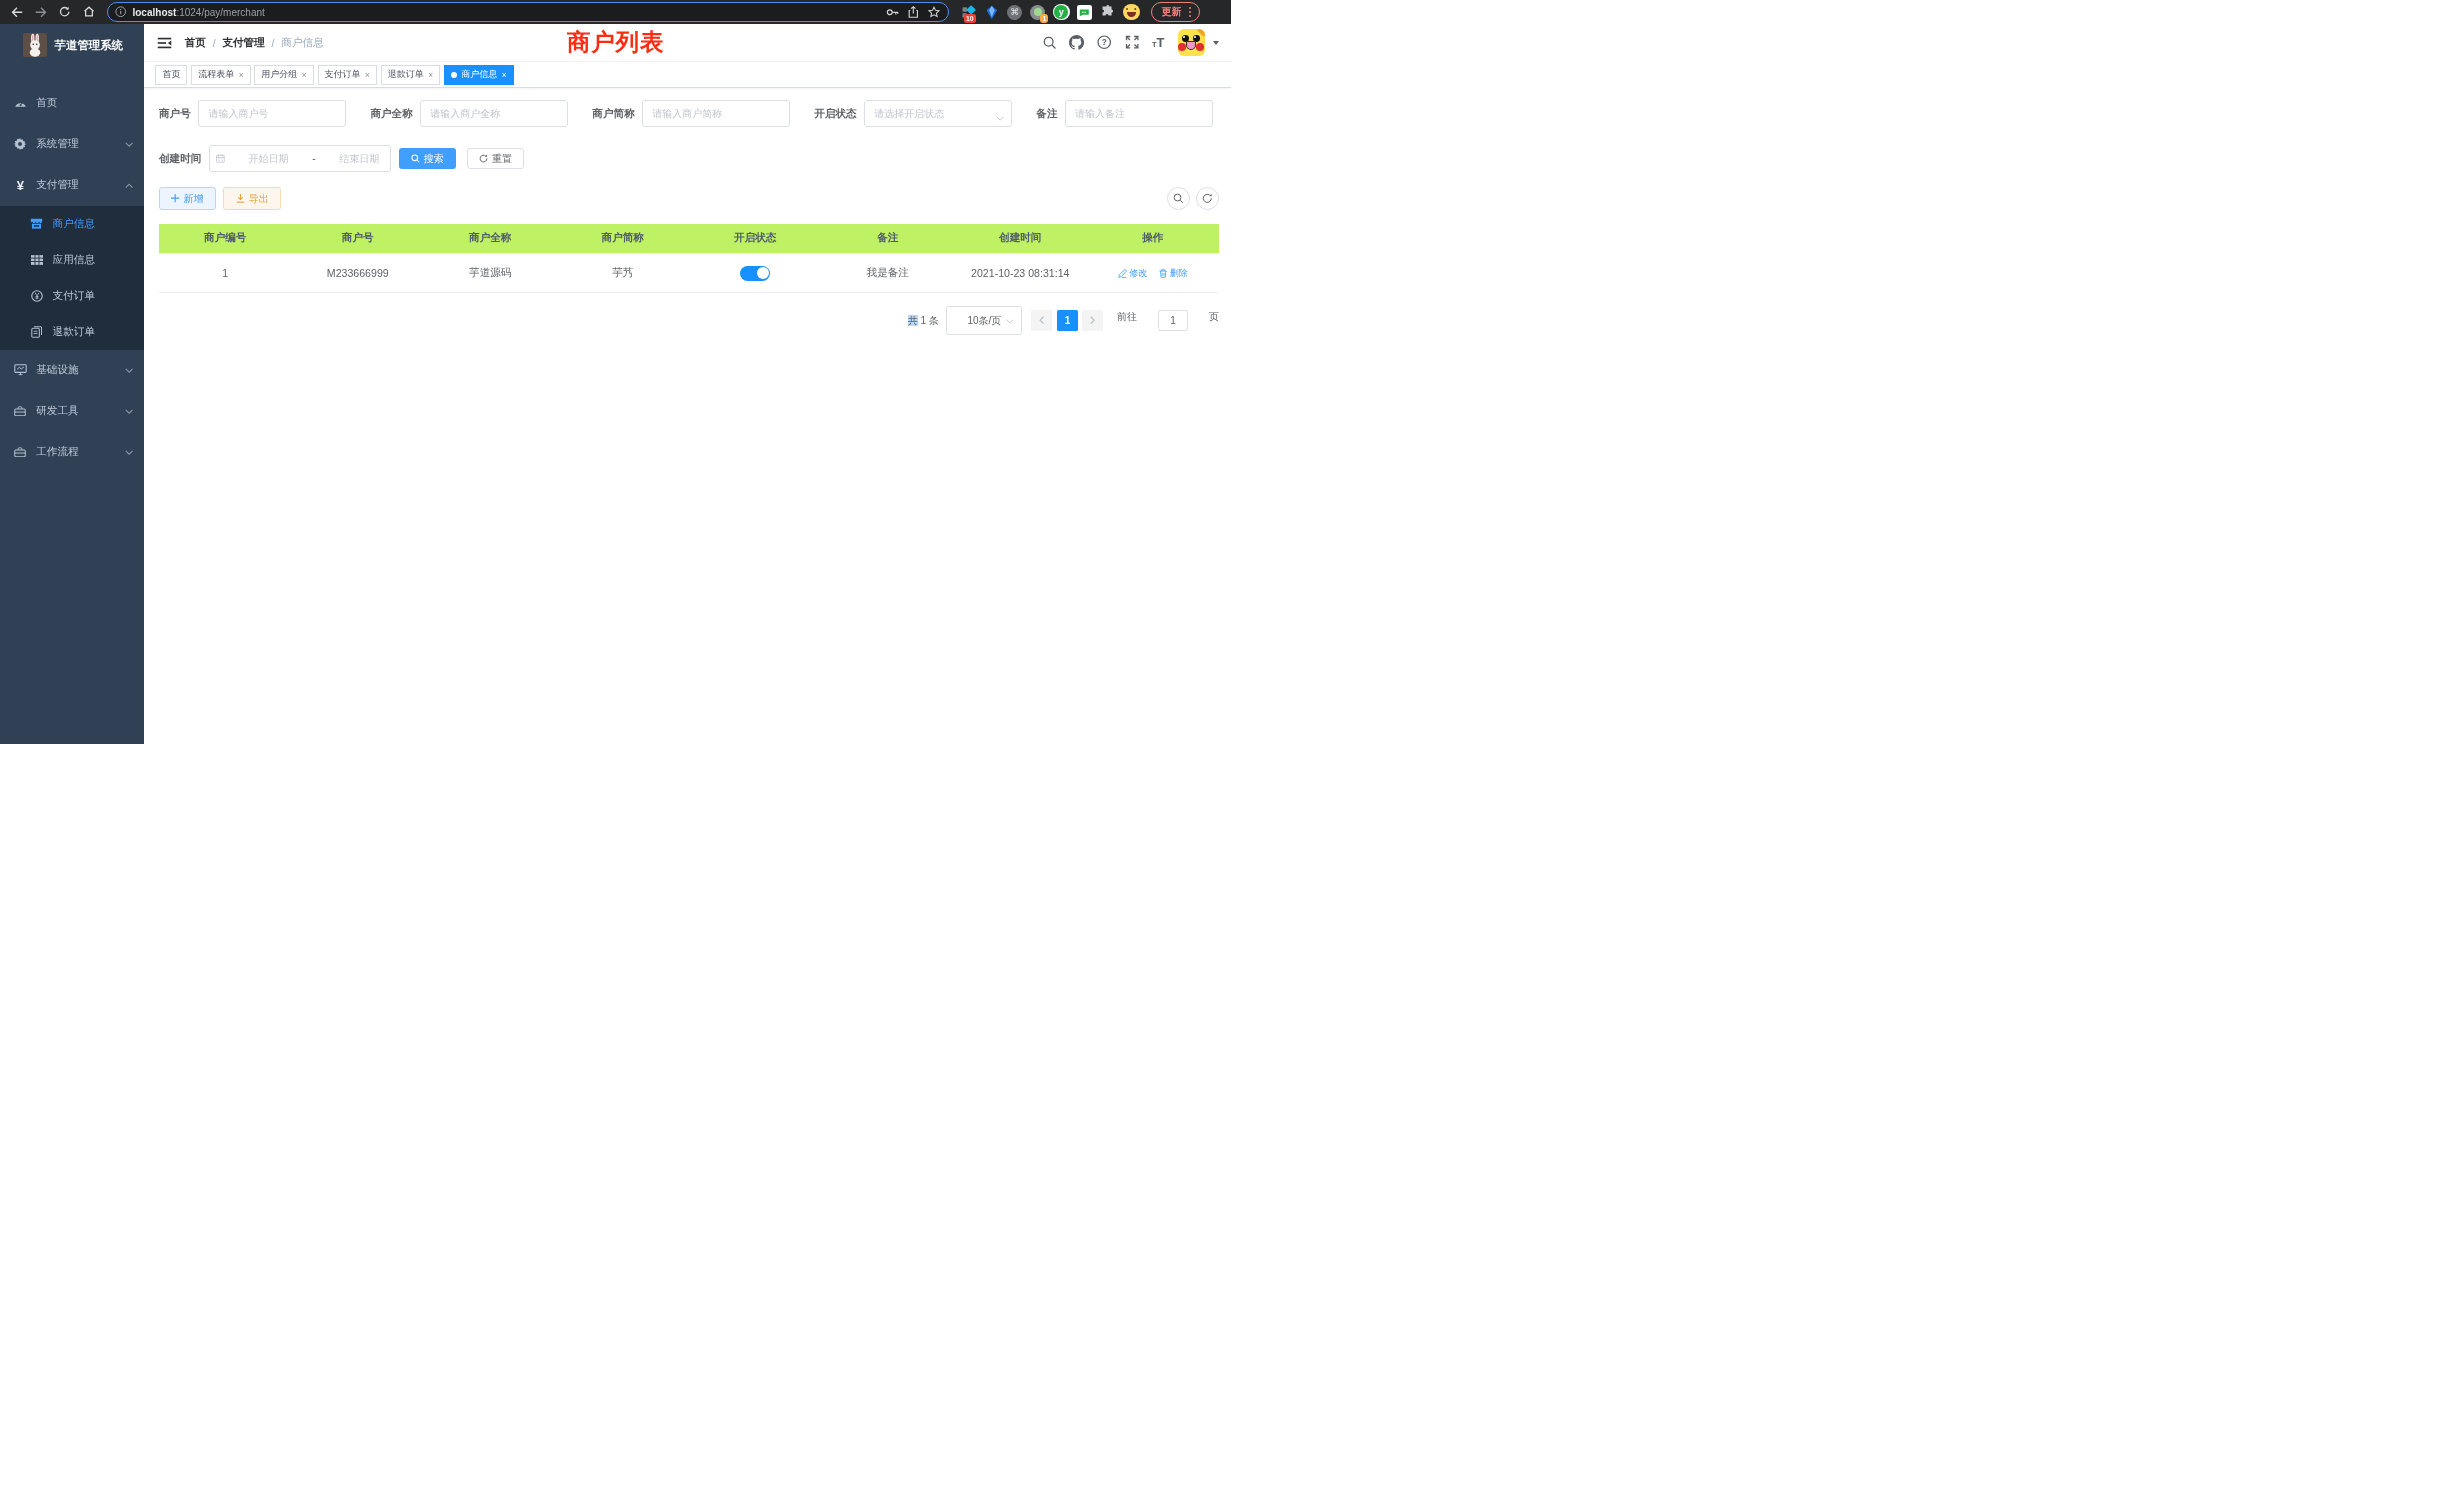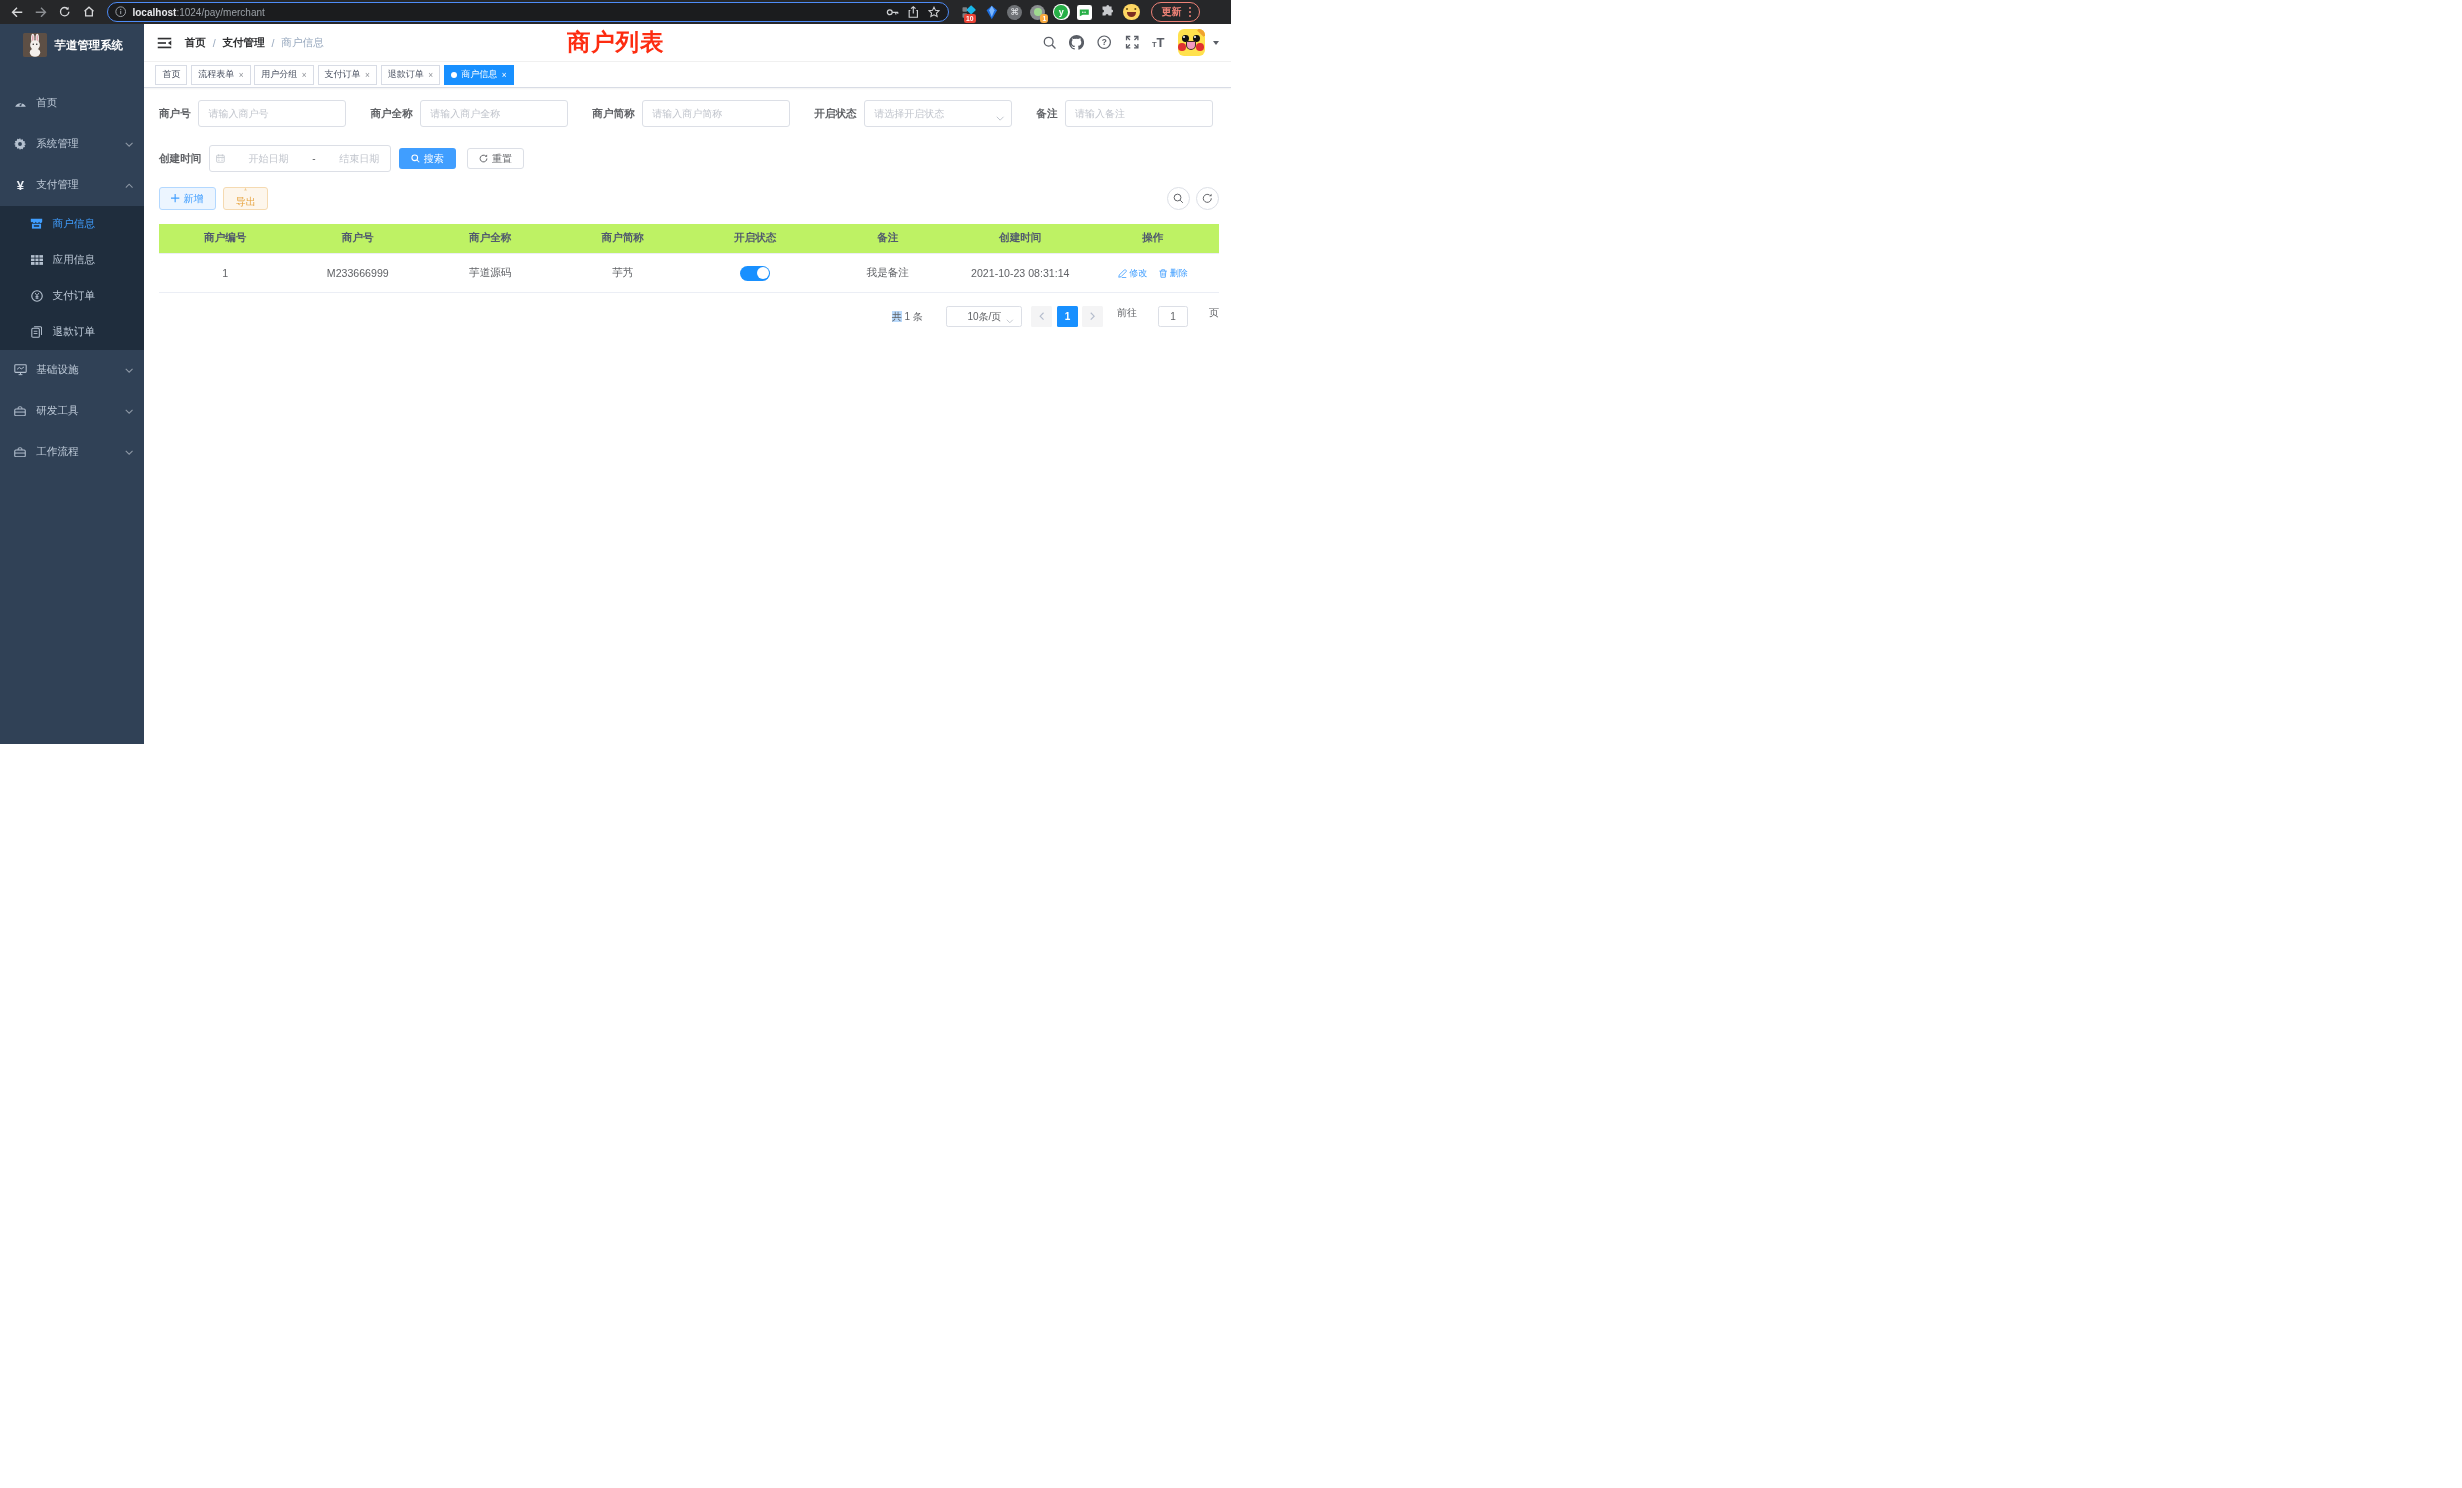--- a/index.html
+++ b/index.html
@@ -99,7 +99,7 @@
   .btn-primary { background:#409eff; color:#fff; }
   .btn-plain { background:#fff; border-color:#dcdfe6; color:#606266; }
   .btn-blue-plain { background:#ecf5ff; border-color:#b3d8ff; color:#409eff; height:23px; }
-  .btn-warn-plain { background:#fdf6ec; border-color:#f5dab1; color:#e6a23c; height:23px;flex-direction:column; }
+  .btn-warn-plain { background:#fdf6ec; border-color:#f5dab1; color:#e6a23c; height:23px; }
   .action-row { display:flex; align-items:center; margin-bottom:13.6px; }
   .action-row .gap { width:7.6px; }
   .mini-circles { margin-left:auto; display:flex; gap:6px; }

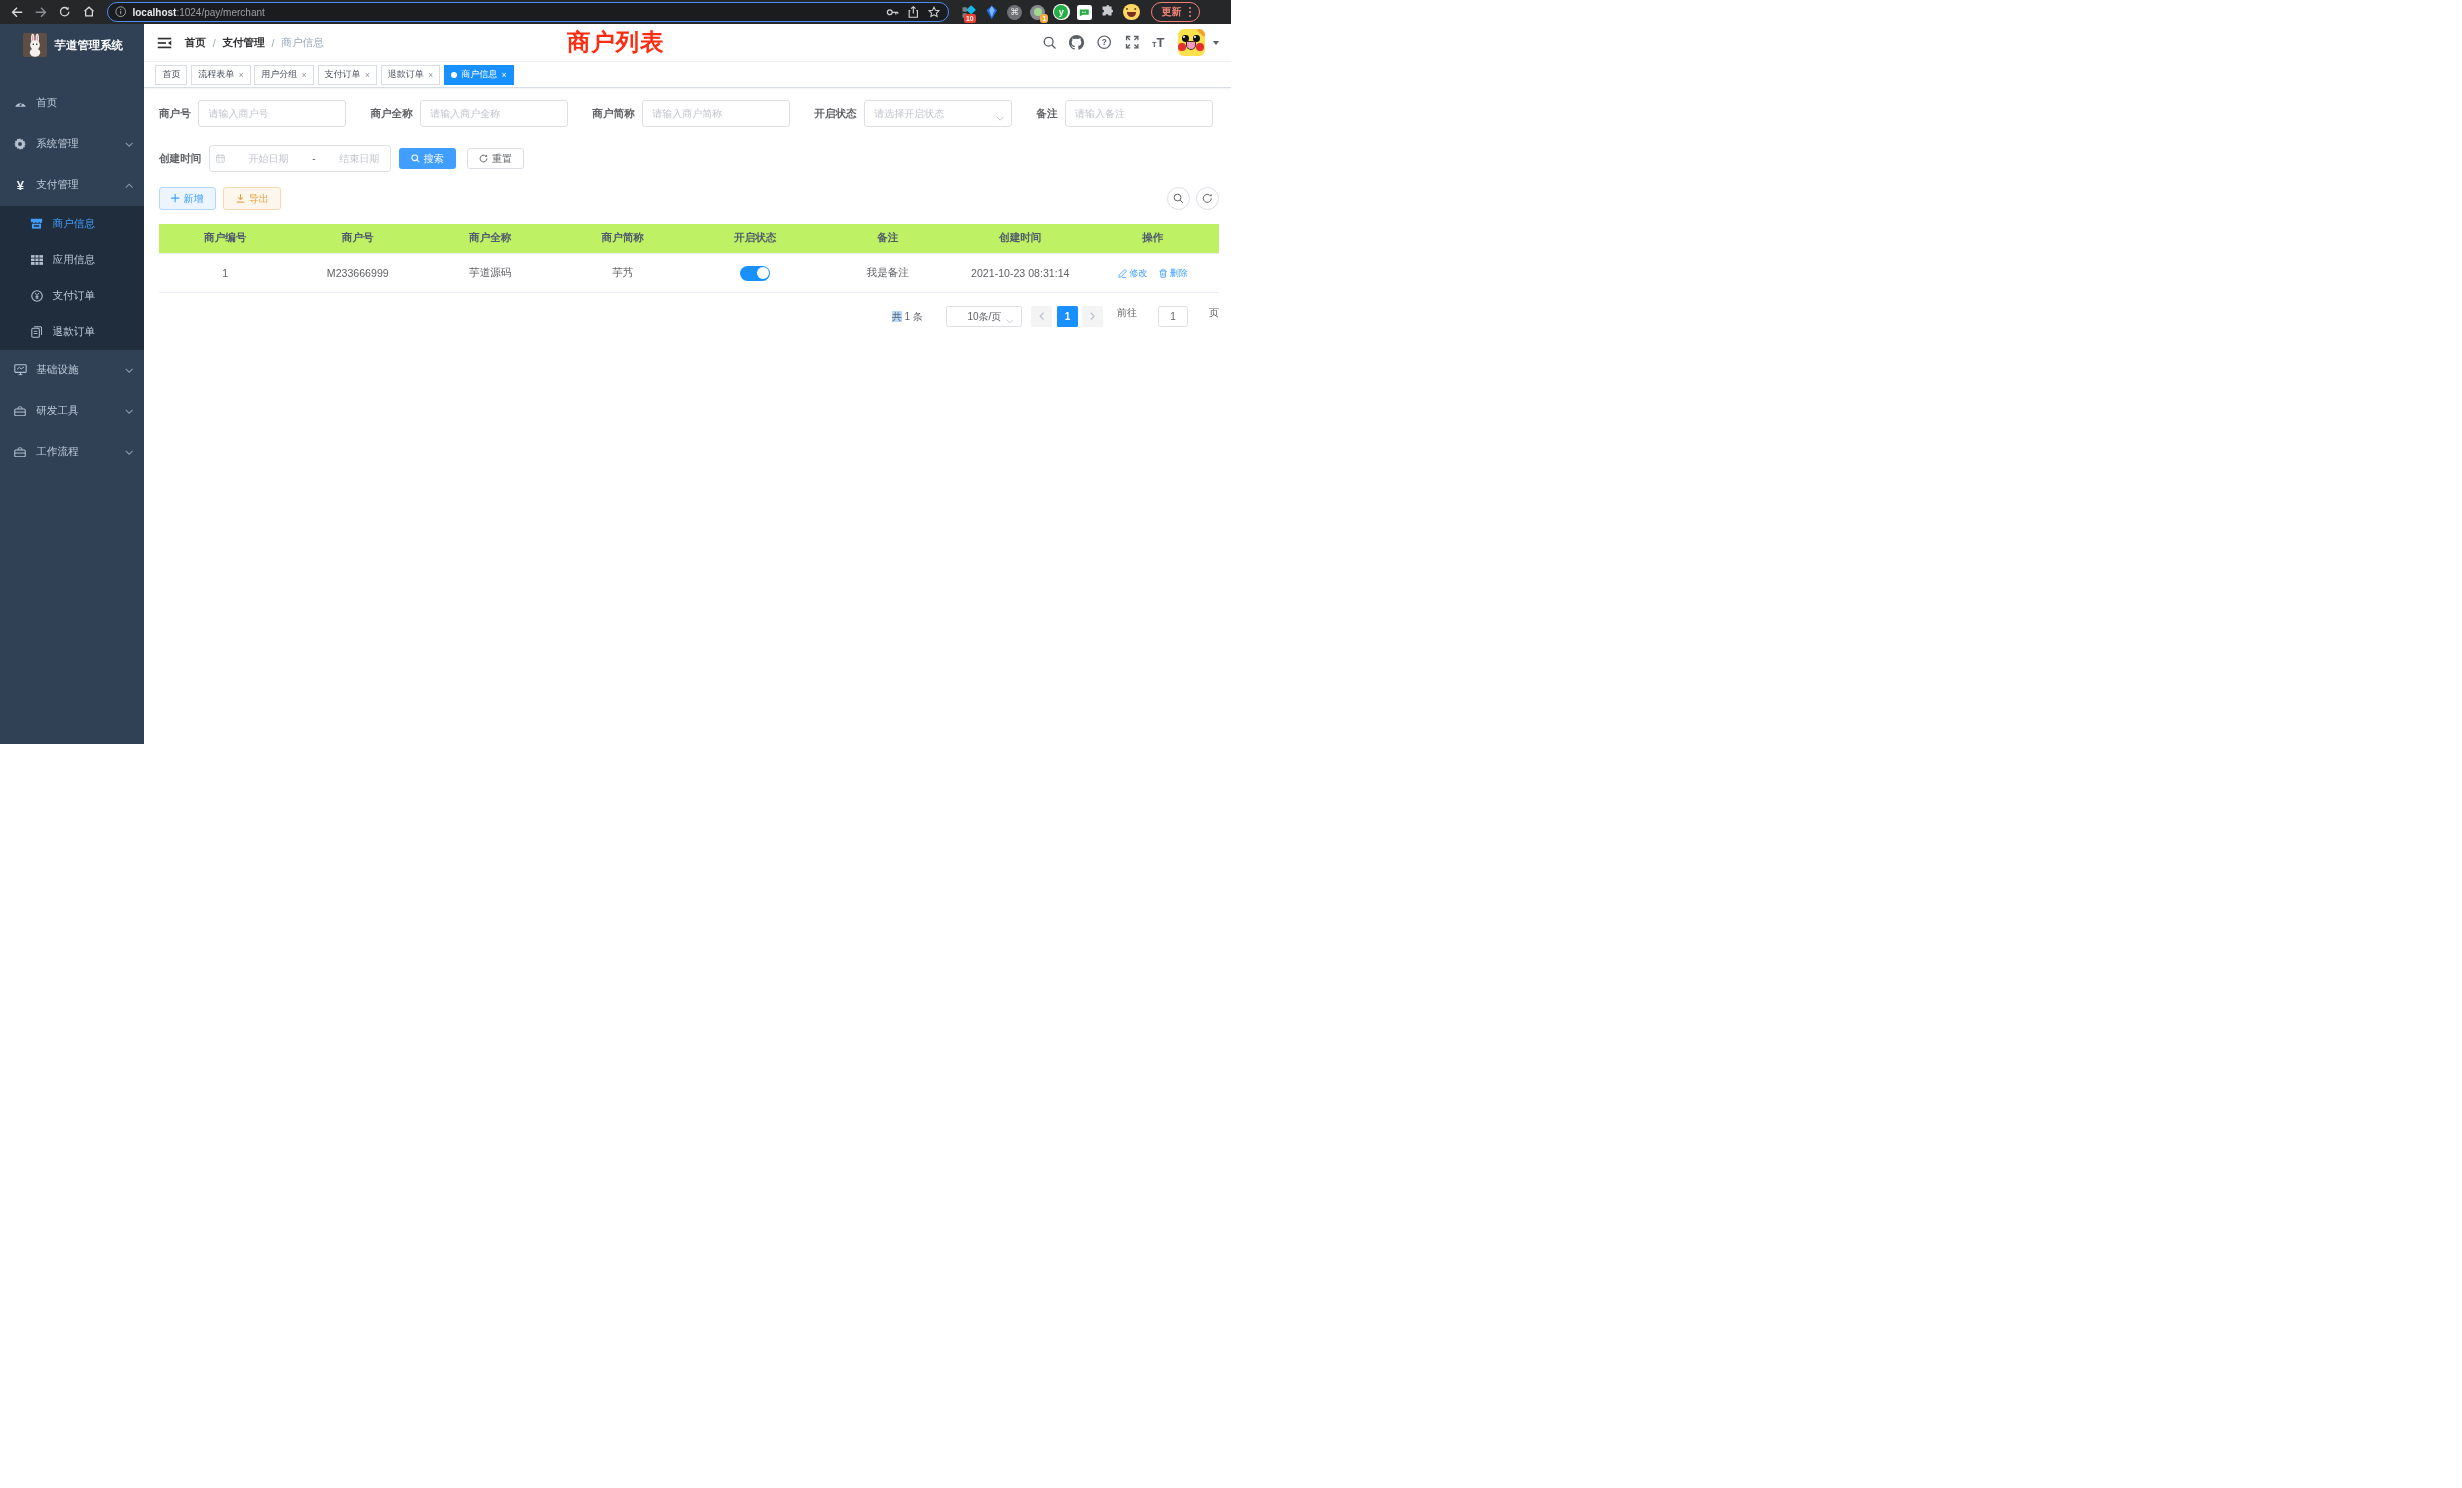--- a/index.html
+++ b/index.html
@@ -118,7 +118,7 @@
   .pager { display:flex; align-items:center; justify-content:flex-end; margin-top:13px; font-size:10px; color:#606266; }
   .total { margin-right:7.6px; }
   .sel-hl { background:#b9d9fb; }
-  .size-select { position:relative; width:76px; height:21px; border:0.8px solid #dcdfe6; border-radius:2.3px; display:flex; align-items:center; justify-content:center; color:#606266; margin-right:9px;margin-left:16px; }
+  .size-select { position:relative; width:76px; height:29px; border:0.8px solid #dcdfe6; border-radius:2.3px; display:flex; align-items:center; justify-content:center; color:#606266; margin-right:9px; }
   .size-select .sel-caret { top:7.6px; }
   .pg-btn { width:21px; height:21px; background:#f4f4f5; border-radius:1.5px; display:flex; align-items:center; justify-content:center; color:#b4bccc; cursor:pointer; }
   .pg-num { width:21px; height:21px; background:#1890ff; color:#fff; border-radius:1.5px; display:flex; align-items:center; justify-content:center; font-weight:700; margin:0 4.5px; cursor:pointer; }

